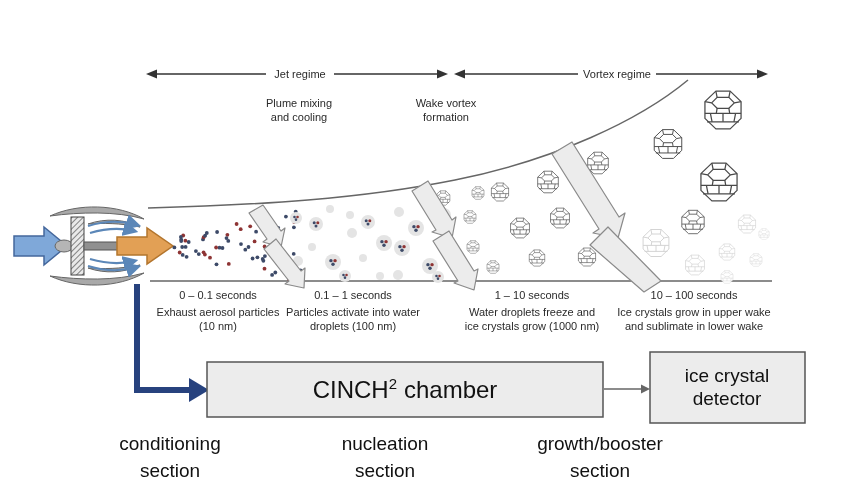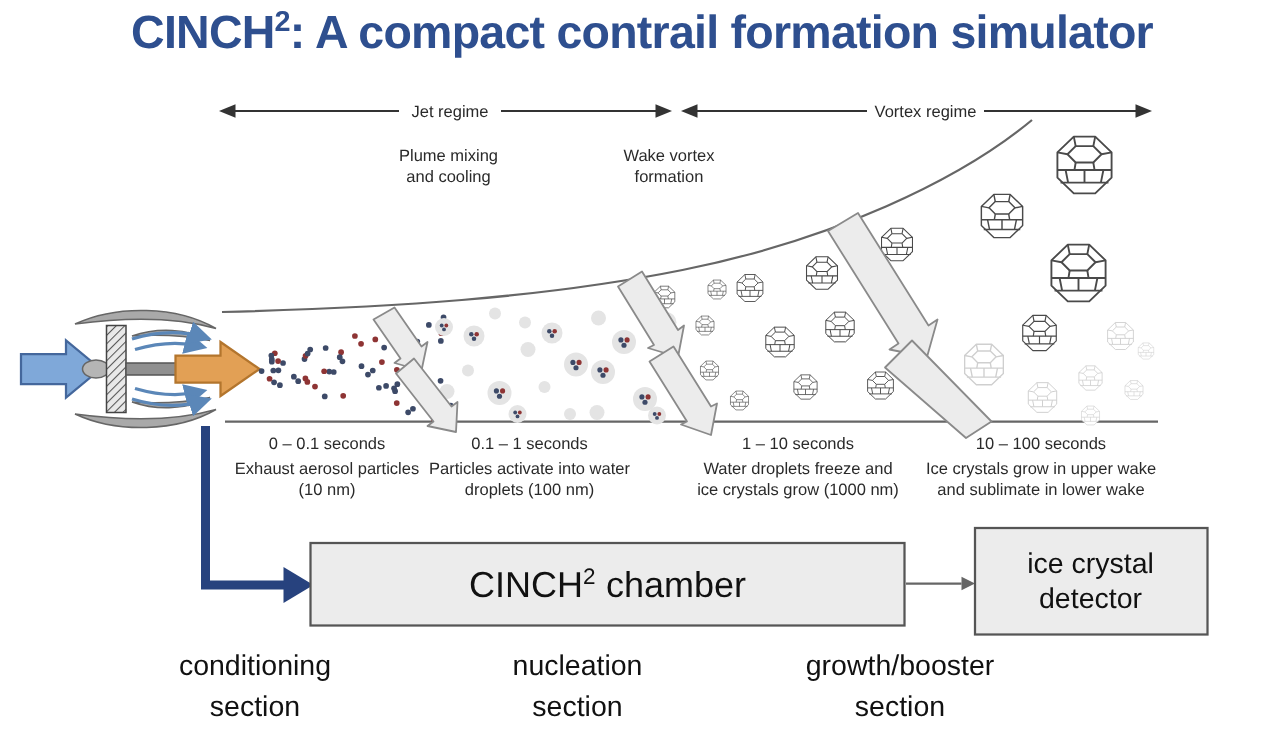--- a/index.html
+++ b/index.html
@@ -20,7 +20,6 @@
 
 <div class="page">
 
-  <h1 class="title"><span>CINCH</span><sup>2</sup><span>: A compact contrail formation simulator</span></h1>
 
   <svg class="diagram" id="diagram-svg" viewBox="0 0 856 503">
     <defs>

